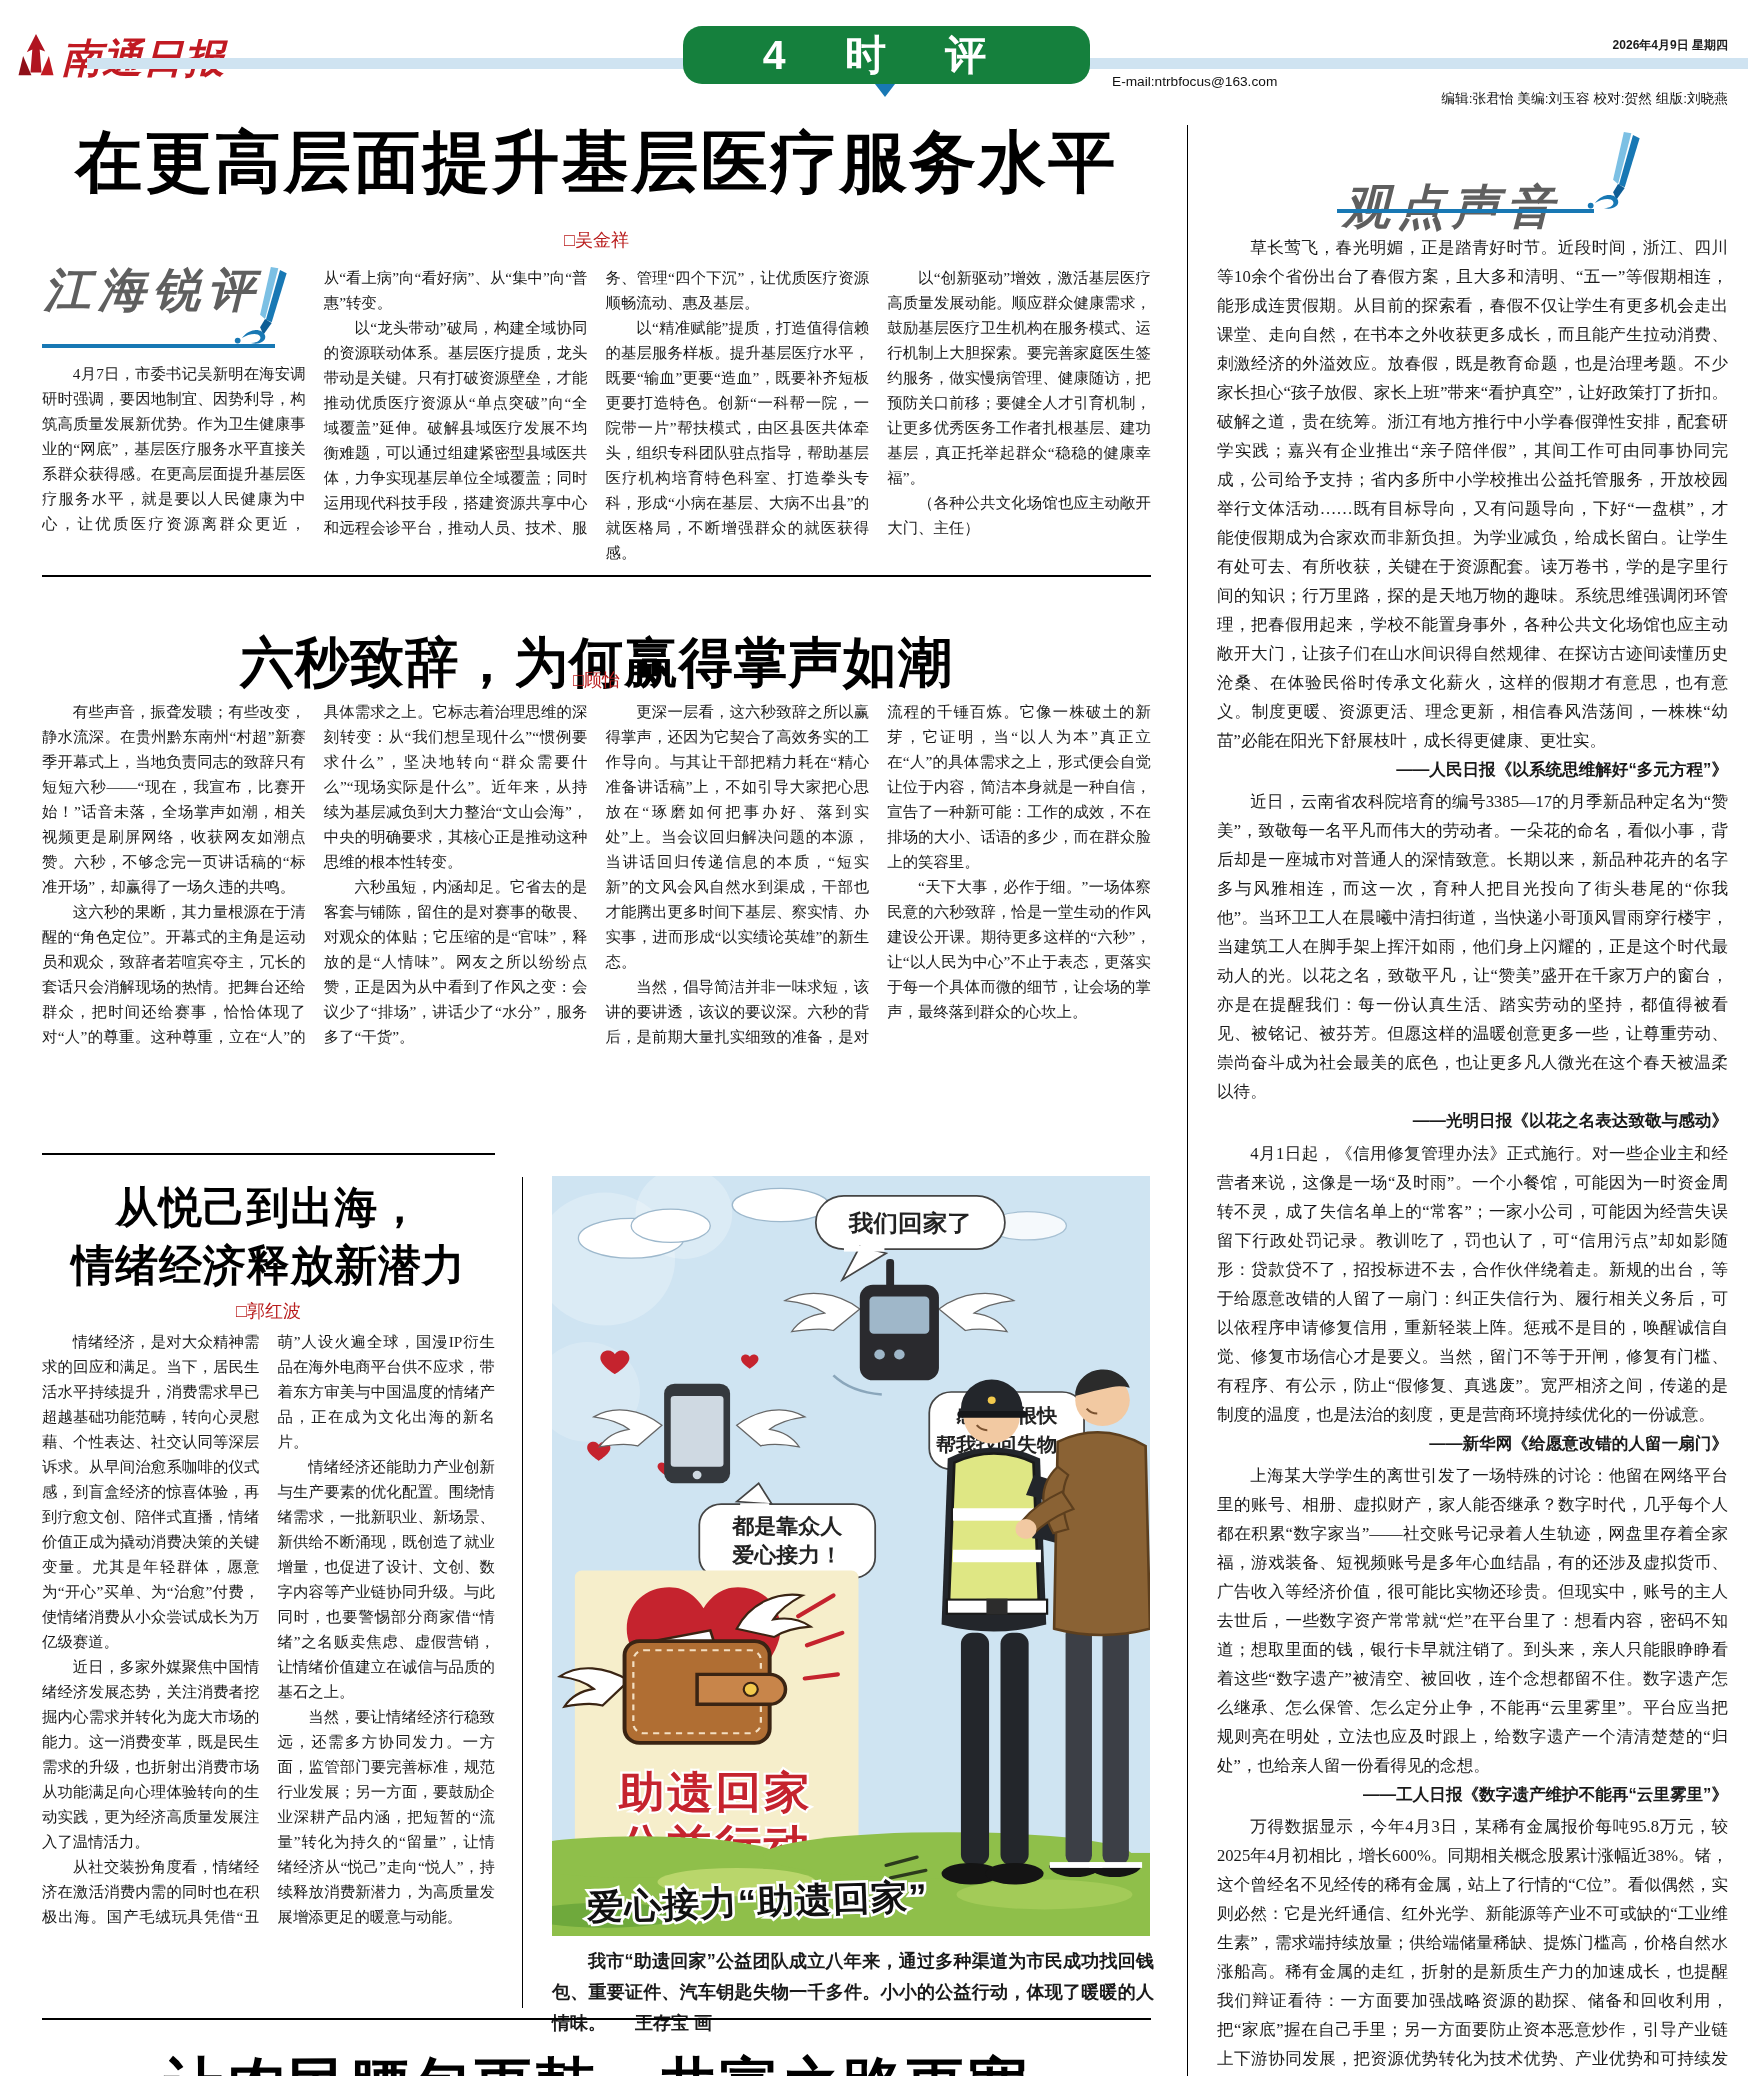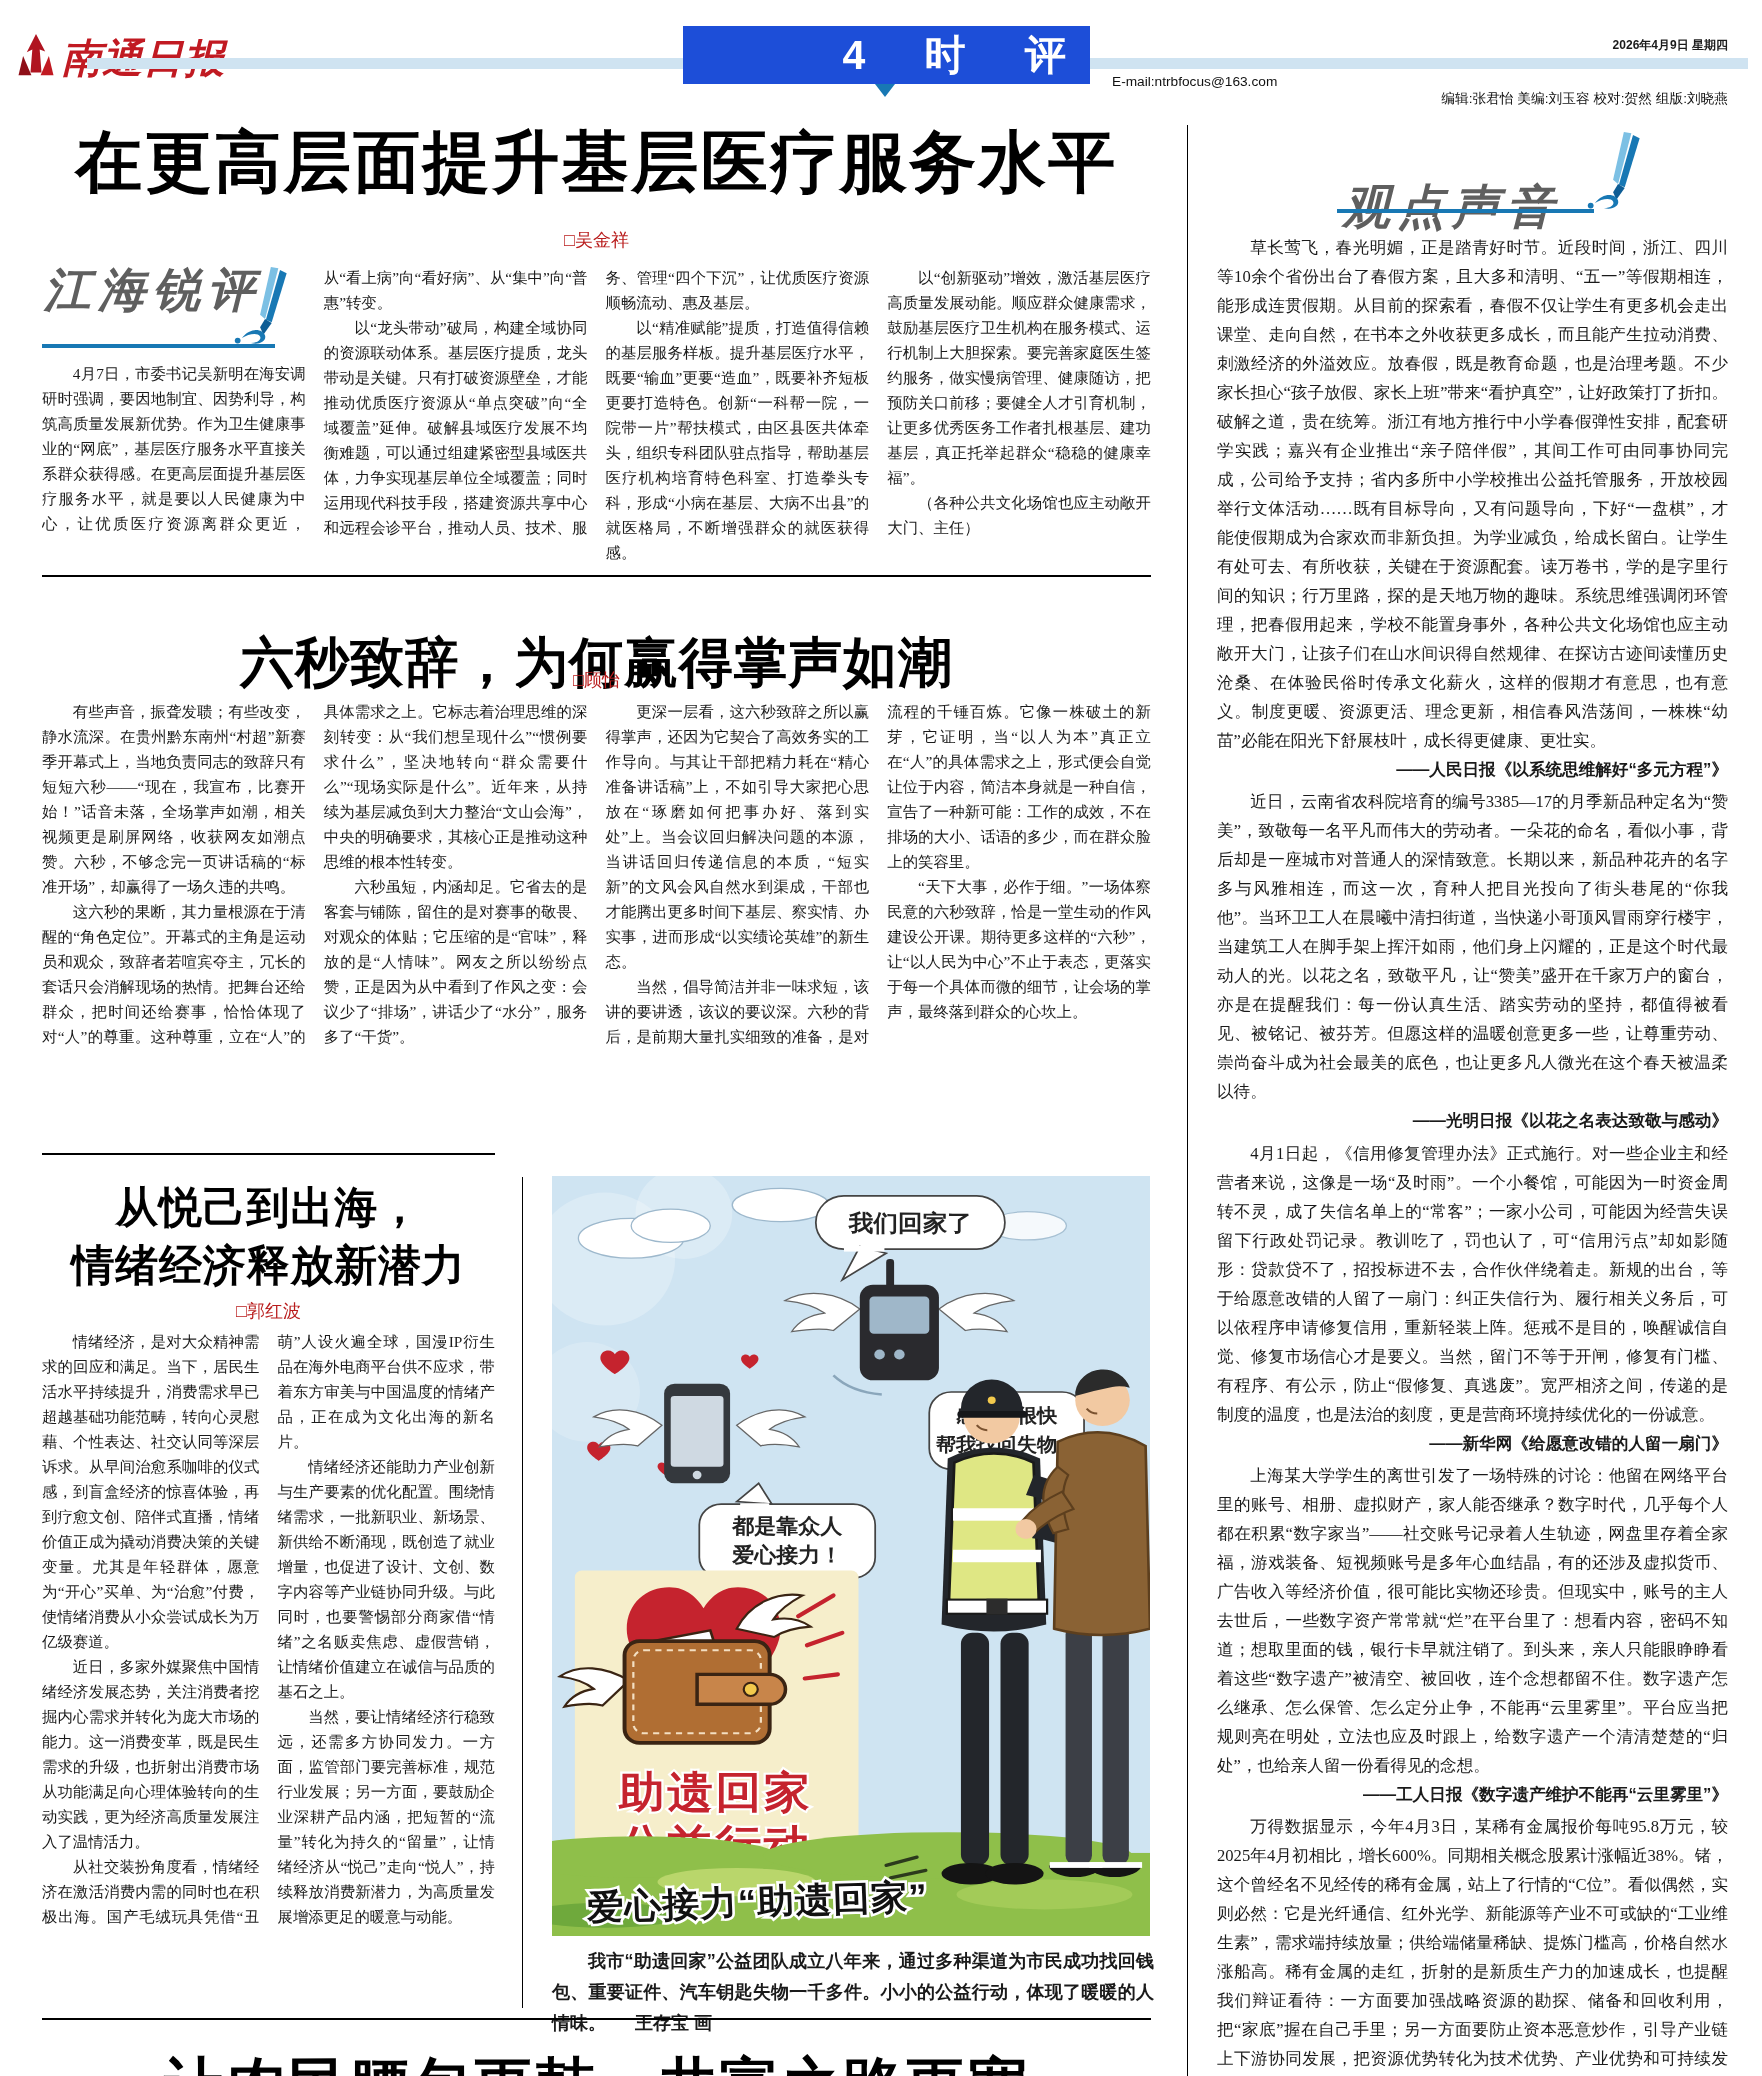--- a/index.html
+++ b/index.html
@@ -11,7 +11,7 @@
   .logo-text{font-size:40px;font-weight:bold;font-style:italic;color:#c11a22;letter-spacing:0.8px;
              font-family:"Liberation Serif","DejaVu Serif",serif;}
   .band{background:#cfe3f1;height:10.8px;}
-  .pagebox{background:#1d4ed8;color:#fff;text-align:right;}
+  .pagebox{background:#15803d;color:#fff;text-align:center;border-radius:19px;}
   .pagebox-label{font-size:41px;font-weight:bold;letter-spacing:24px;line-height:58px;
                  font-family:"Liberation Sans","DejaVu Sans",sans-serif;}
   .pagebox-notch{width:0;height:0;border-left:10.8px solid transparent;border-right:10.8px solid transparent;

